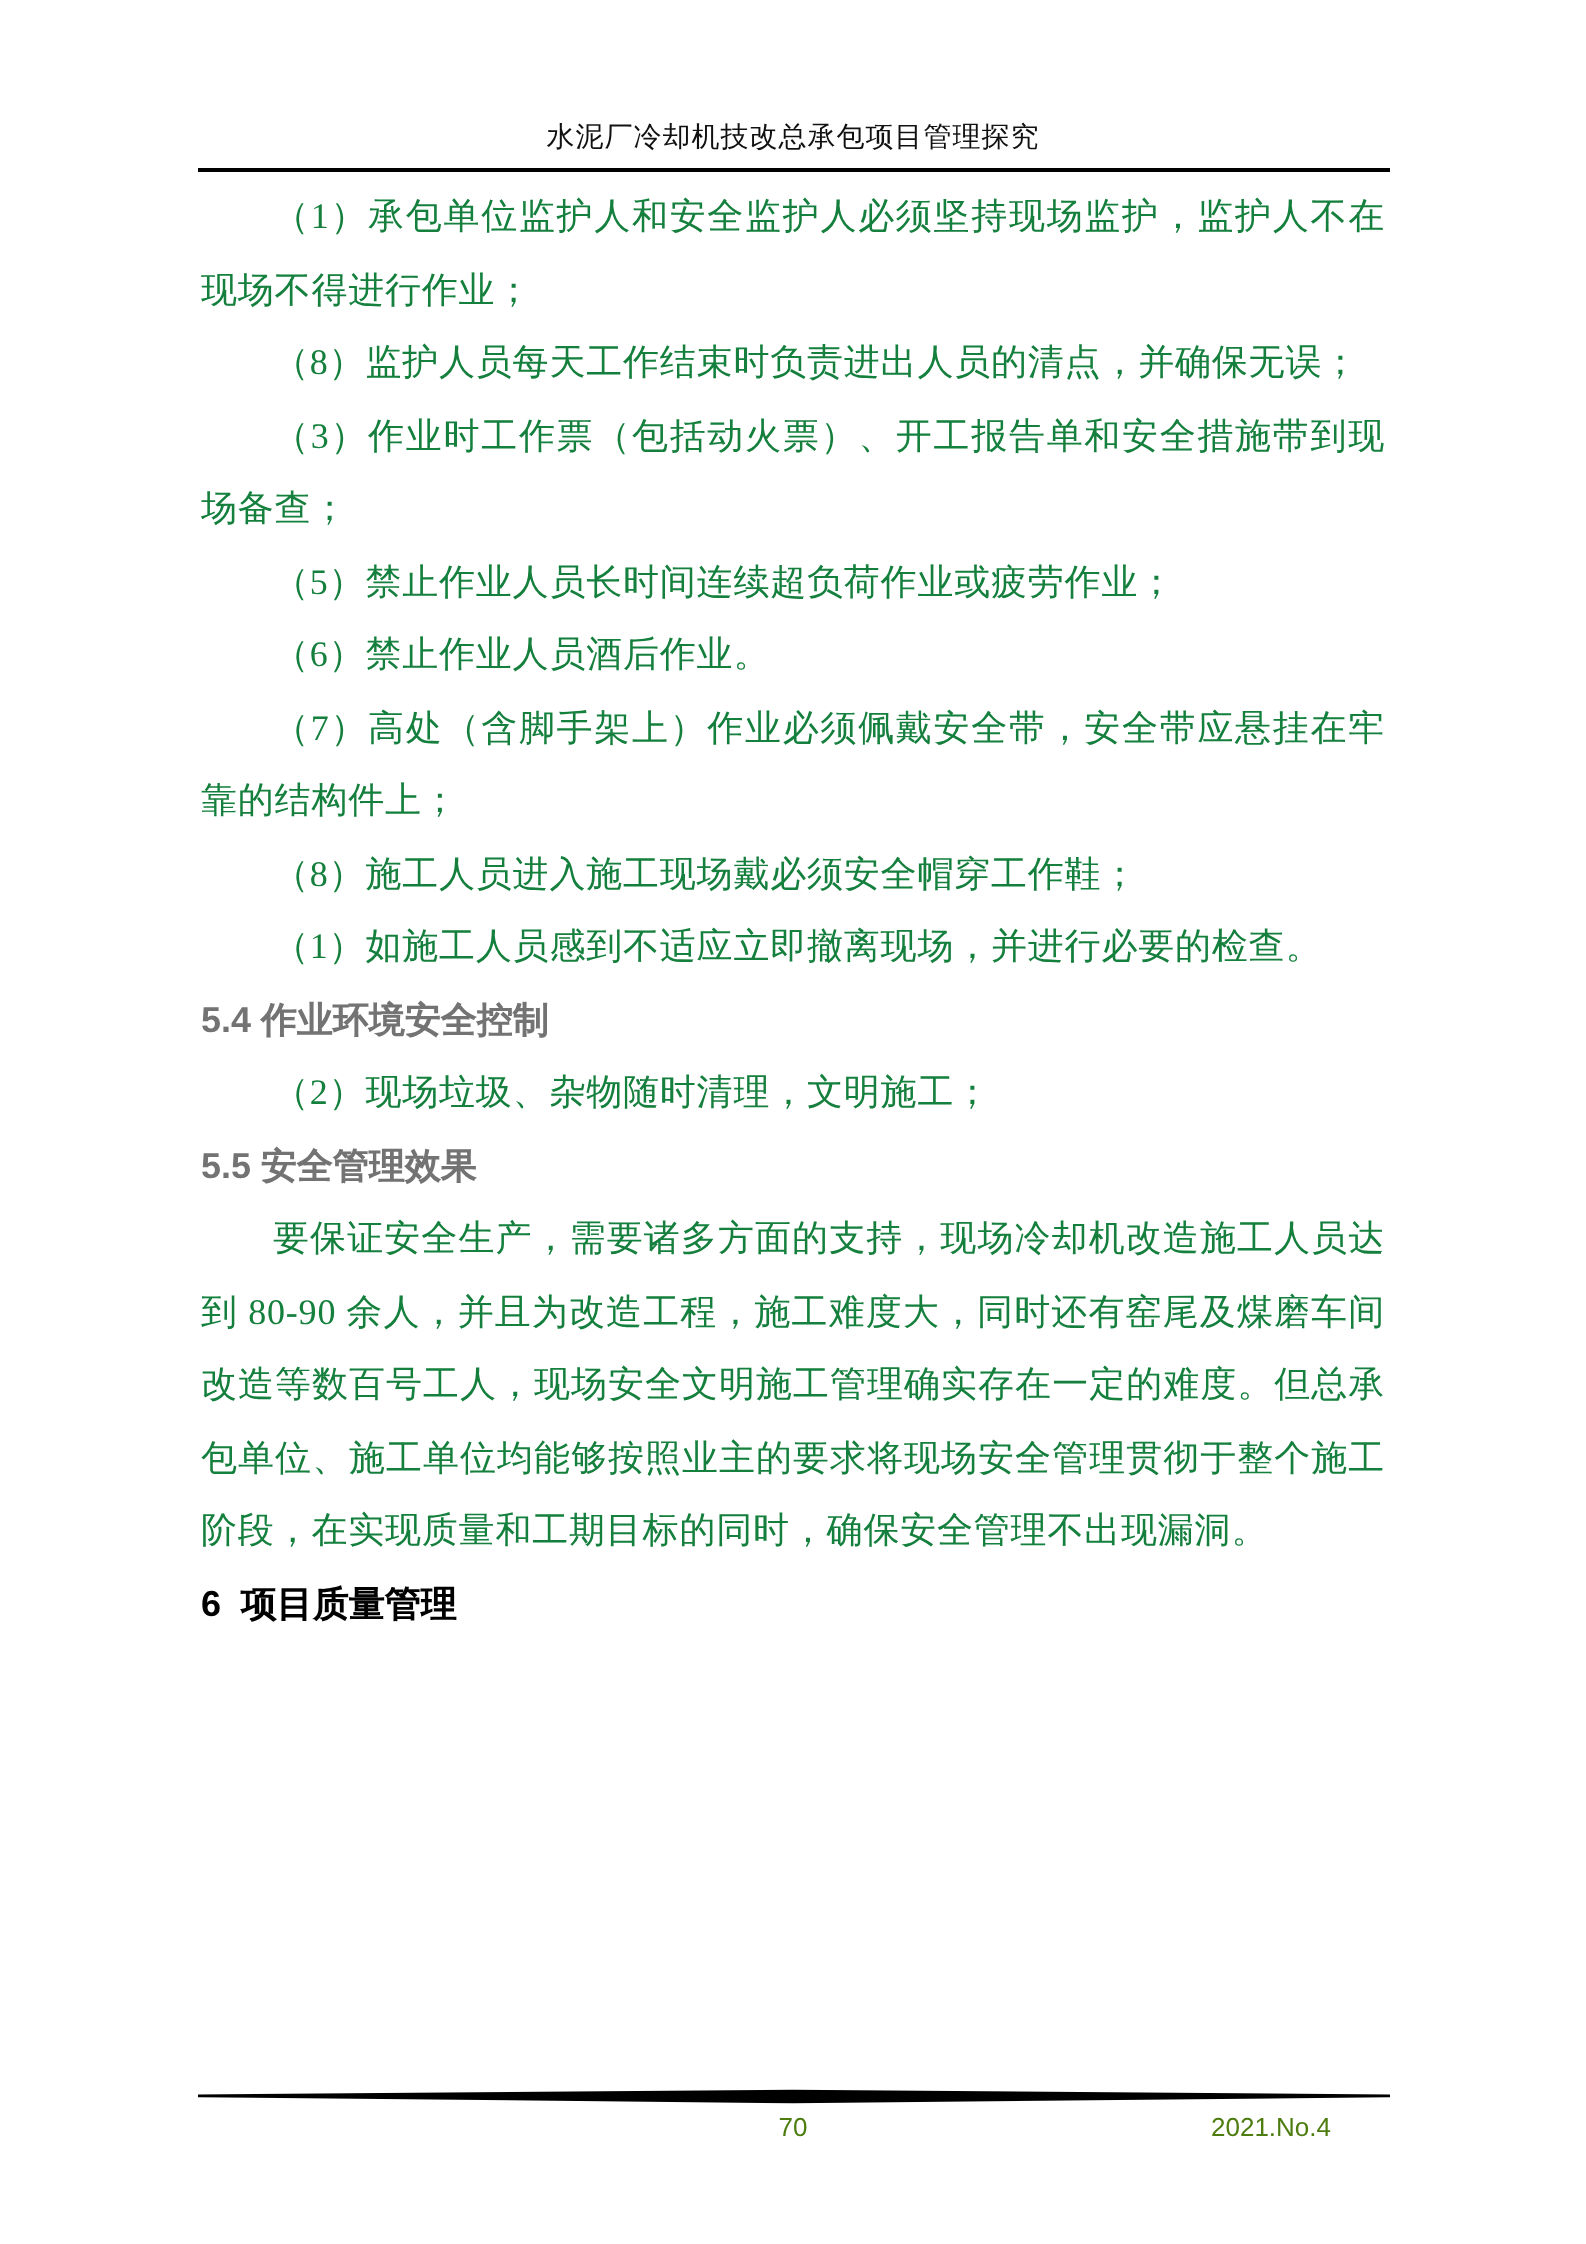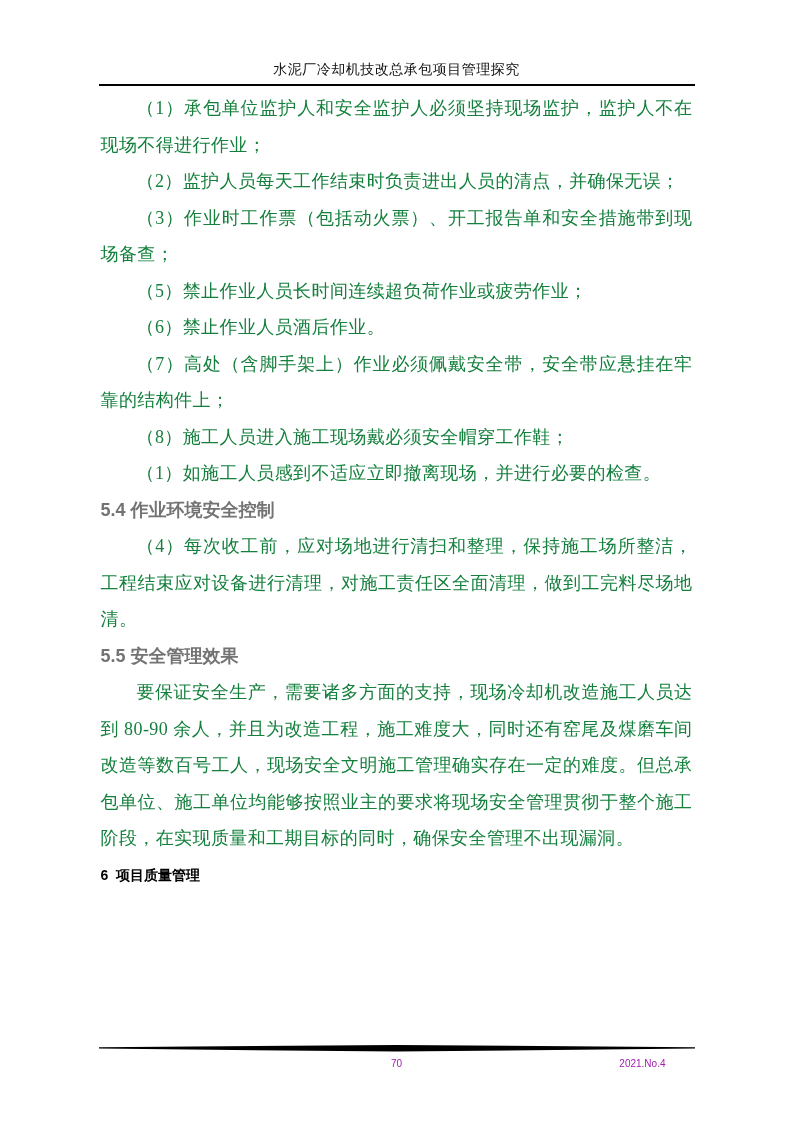--- a/index.html
+++ b/index.html
@@ -119,7 +119,7 @@
 
   <div class="doc-body">
     <p class="para">（1）承包单位监护人和安全监护人必须坚持现场监护，监护人不在现场不得进行作业；</p>
-    <p class="para">（2）监护人员每天工作结束时负责进出人员的清点，并确保无误；</p>
+    <p class="para">（8）监护人员每天工作结束时负责进出人员的清点，并确保无误；</p>
     <p class="para">（3）作业时工作票（包括动火票）、开工报告单和安全措施带到现场备查；</p>
     <p class="para">（5）禁止作业人员长时间连续超负荷作业或疲劳作业；</p>
     <p class="para">（6）禁止作业人员酒后作业。</p>

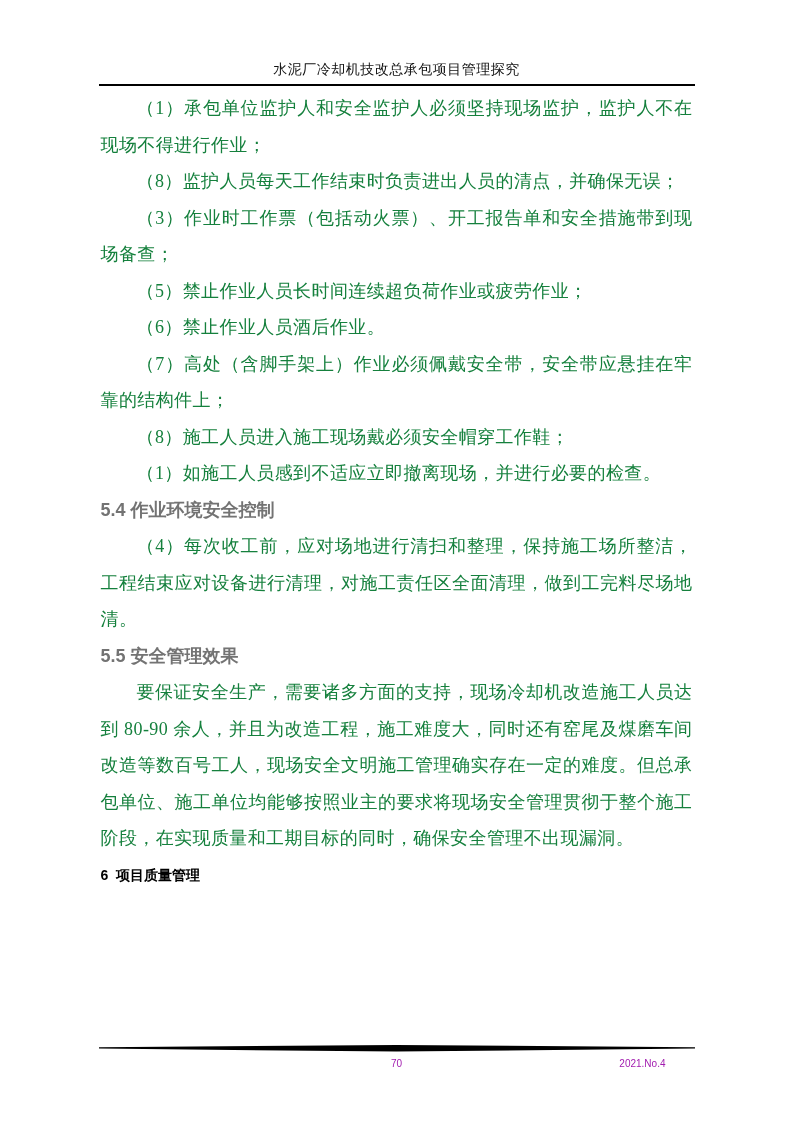--- a/index.html
+++ b/index.html
@@ -129,6 +129,7 @@
 
     <h2 class="sec-heading">5.4 作业环境安全控制</h2>
 
+    <p class="para">（2）现场垃圾、杂物随时清理，文明施工；</p>
     <p class="para">（4）每次收工前，应对场地进行清扫和整理，保持施工场所整洁，工程结束应对设备进行清理，对施工责任区全面清理，做到工完料尽场地清。</p>
 
     <h2 class="sec-heading">5.5 安全管理效果</h2>

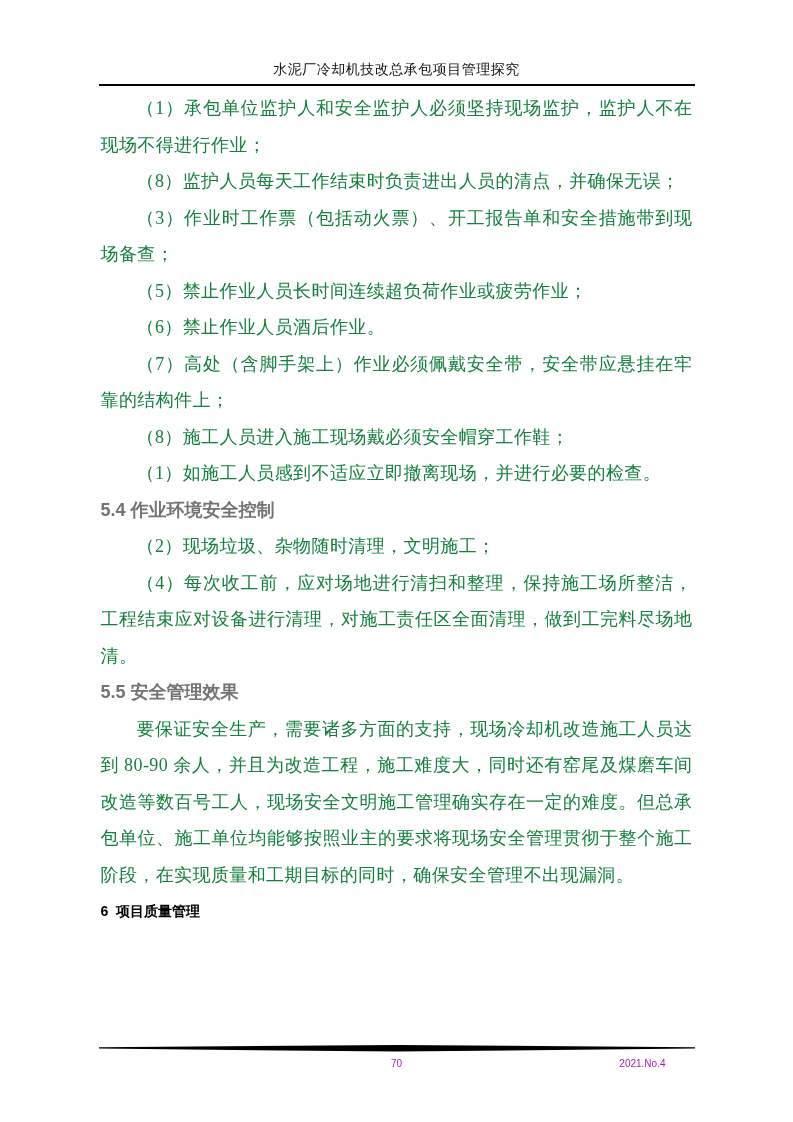--- a/index.html
+++ b/index.html
@@ -130,7 +130,6 @@
     <h2 class="sec-heading">5.4 作业环境安全控制</h2>
 
     <p class="para">（2）现场垃圾、杂物随时清理，文明施工；</p>
-    <p class="para">（4）每次收工前，应对场地进行清扫和整理，保持施工场所整洁，工程结束应对设备进行清理，对施工责任区全面清理，做到工完料尽场地清。</p>
 
     <h2 class="sec-heading">5.5 安全管理效果</h2>
 

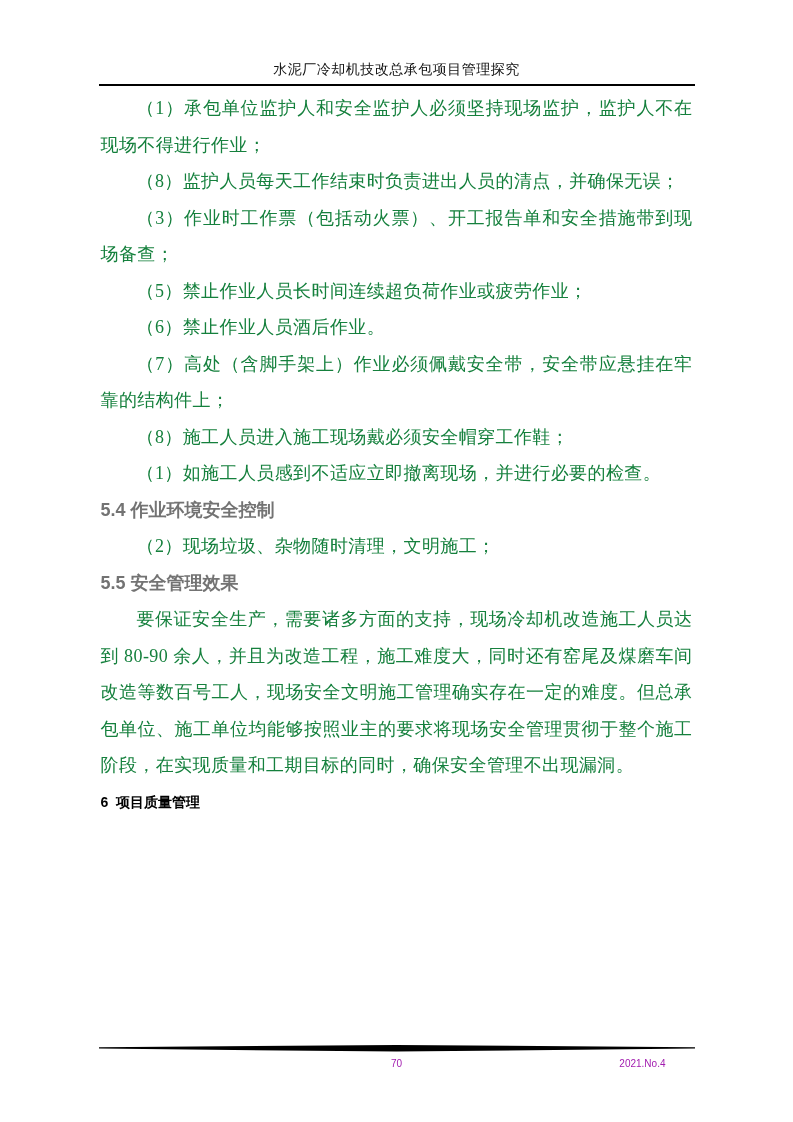--- a/index.html
+++ b/index.html
@@ -68,7 +68,7 @@
     margin: 0;
     font-family: "Liberation Sans", "DejaVu Sans", sans-serif;
     font-weight: bold;
-    font-size: 14px;
+    font-size: 18px;
     line-height: 37px;
     white-space: pre-wrap;
     color: #000;

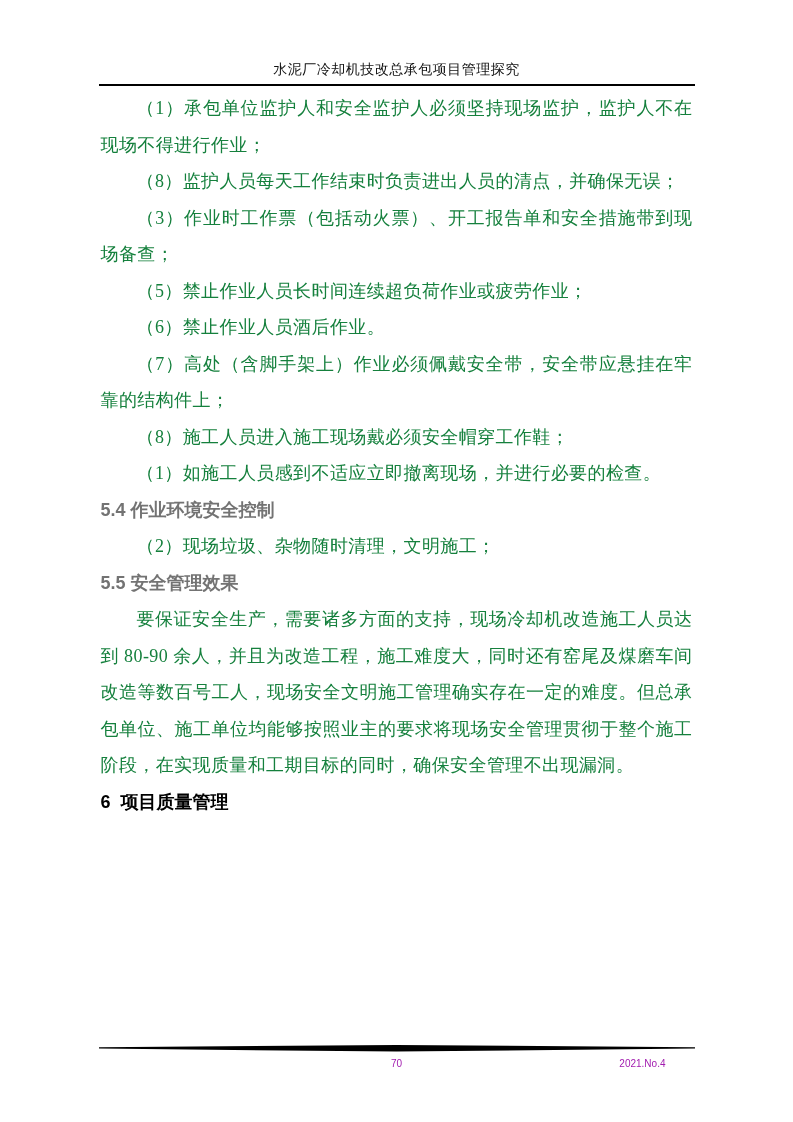--- a/index.html
+++ b/index.html
@@ -91,9 +91,9 @@
     height: 17px;
     margin-top: 3px;
     font-family: "Liberation Sans", "DejaVu Sans", sans-serif;
-    font-size: 10px;
+    font-size: 13px;
     line-height: 16px;
-    color: #a21caf;
+    color: #4d7c0f;
   }
   .page-number {
     position: absolute;

